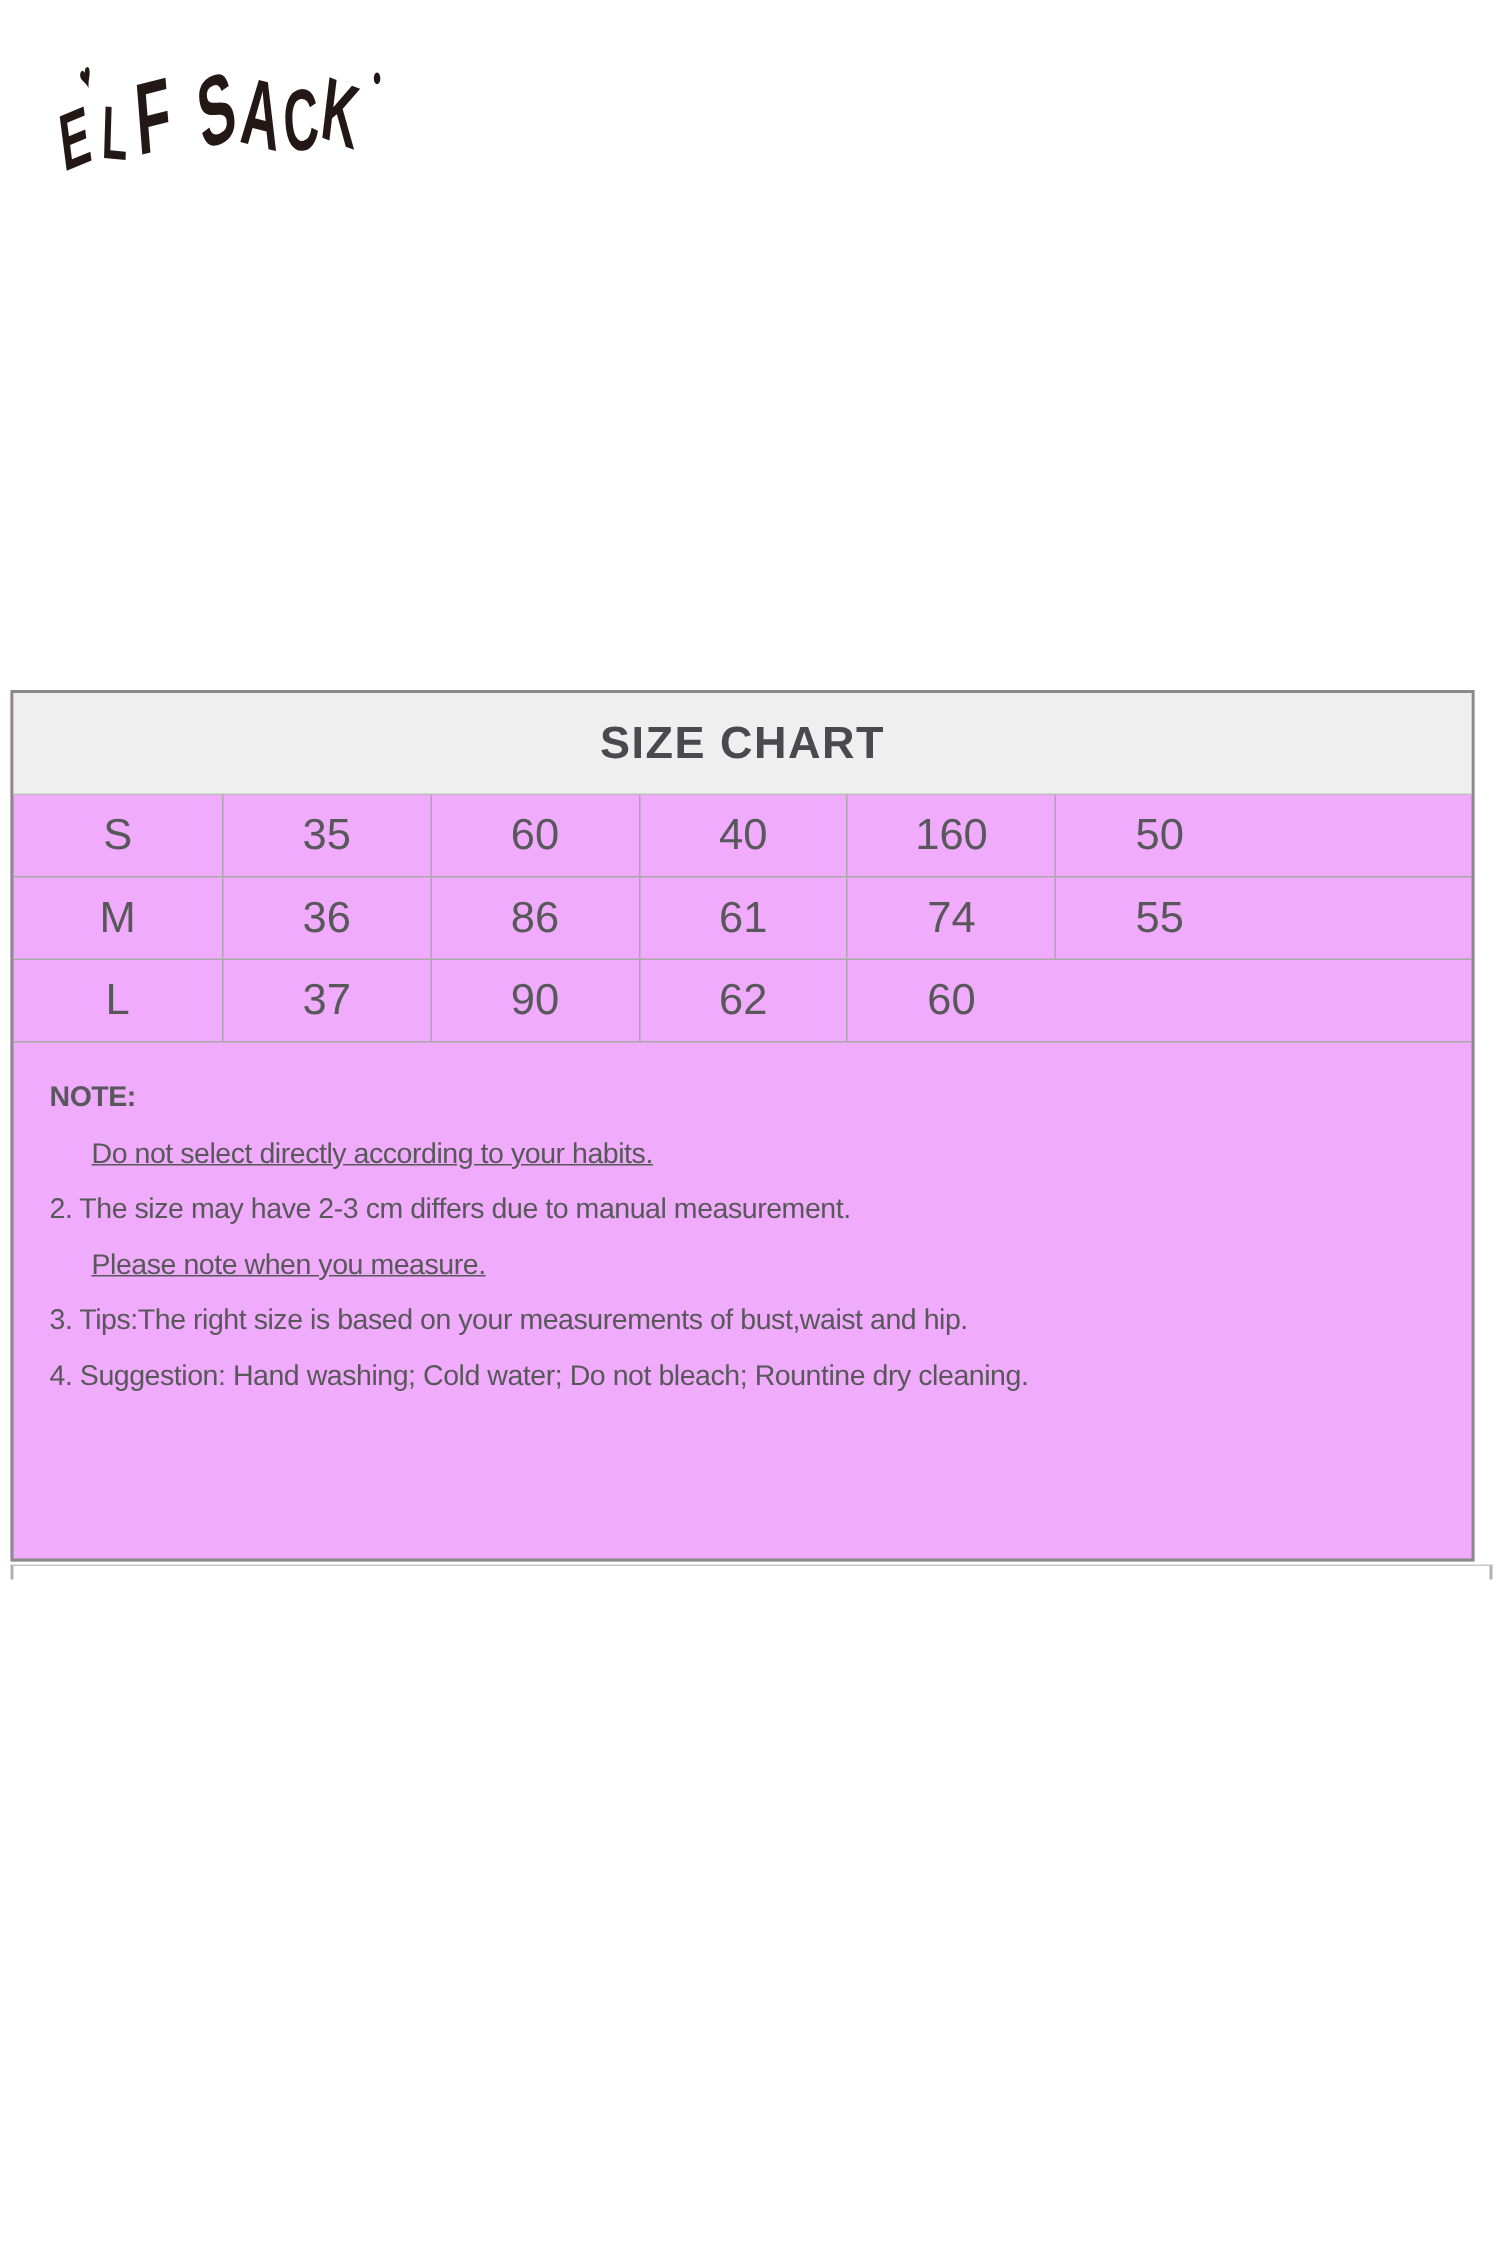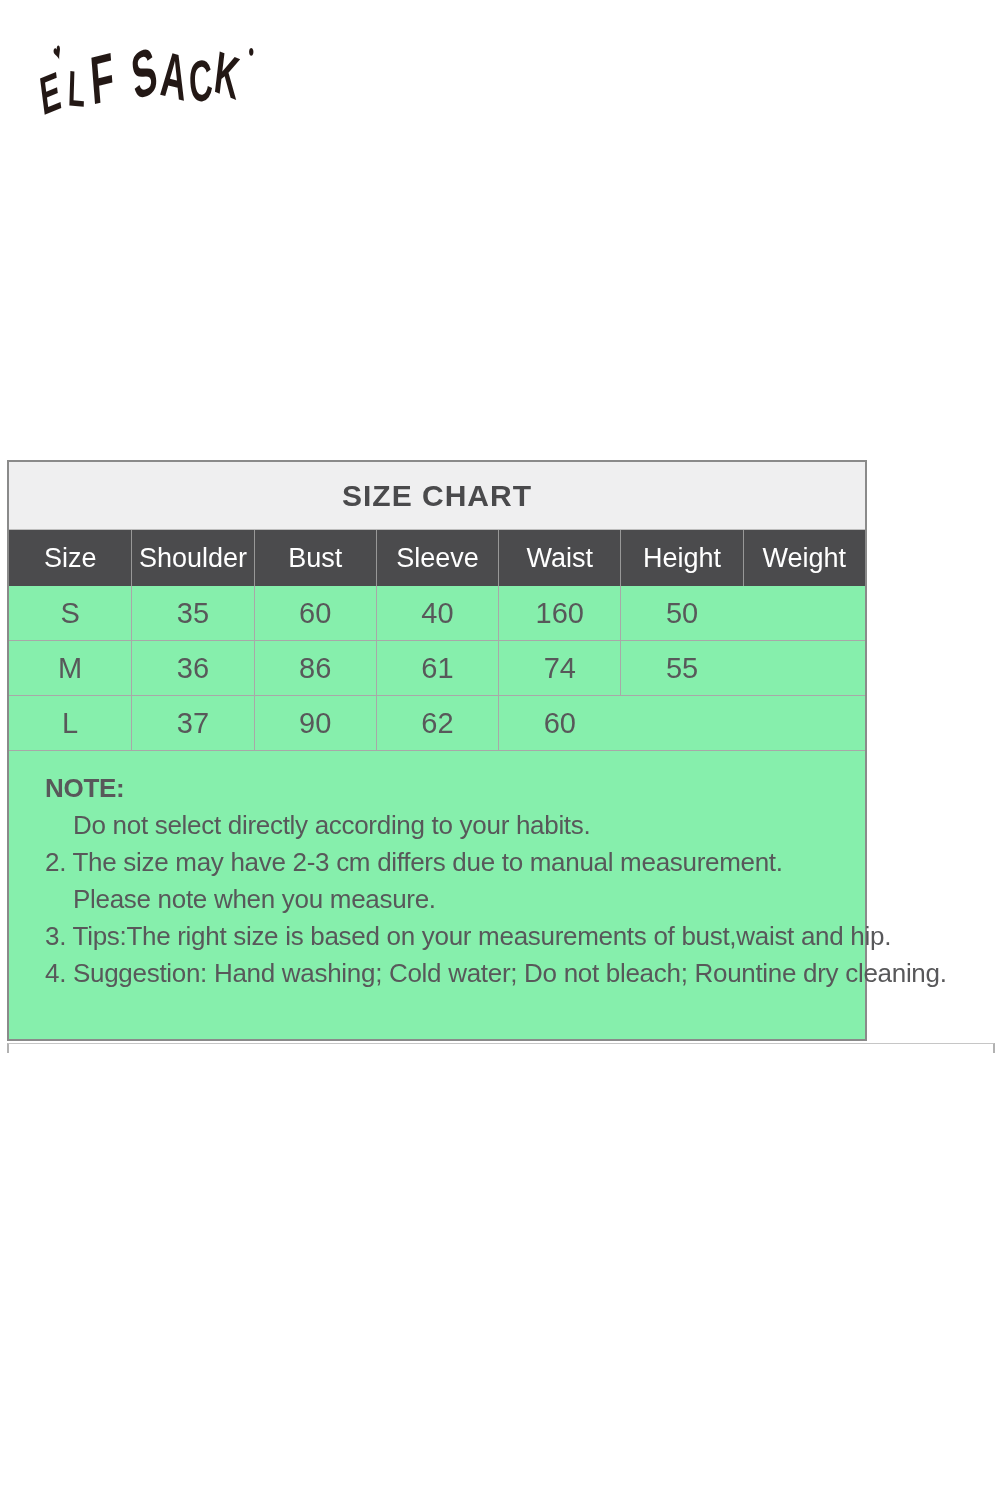--- a/index.html
+++ b/index.html
@@ -47,11 +47,11 @@
     position: absolute;
     left: 7px;
     top: 460px;
-    width: 860px;
+    width: 976px;
     height: 581px;
     box-sizing: border-box;
     border: 2px solid #8a8a8a;
-    background: #86efac;
+    background: #f0abfc;
   }
   .title-band {
     height: 67px;

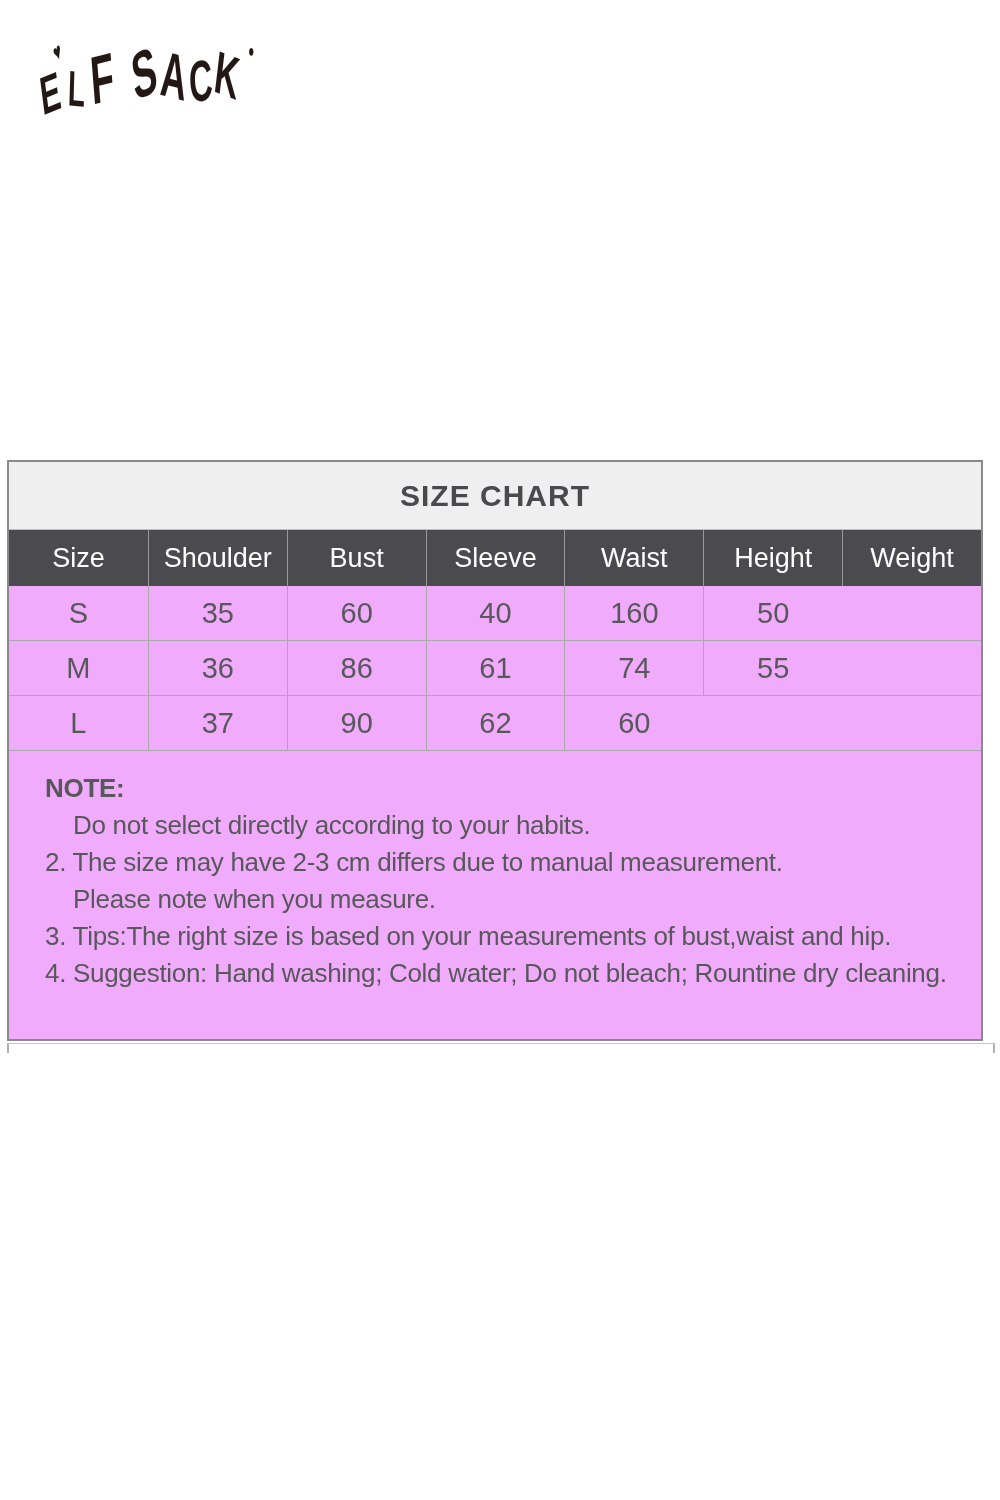--- a/index.html
+++ b/index.html
@@ -148,15 +148,6 @@
 
   <div class="title-band">SIZE CHART</div>
 
-  <div class="col-header">
-    <div class="cell">Size</div>
-    <div class="cell">Shoulder</div>
-    <div class="cell">Bust</div>
-    <div class="cell">Sleeve</div>
-    <div class="cell">Waist</div>
-    <div class="cell">Height</div>
-    <div class="cell">Weight</div>
-  </div>
 
   <div class="data-row">
     <div class="cell">S</div>

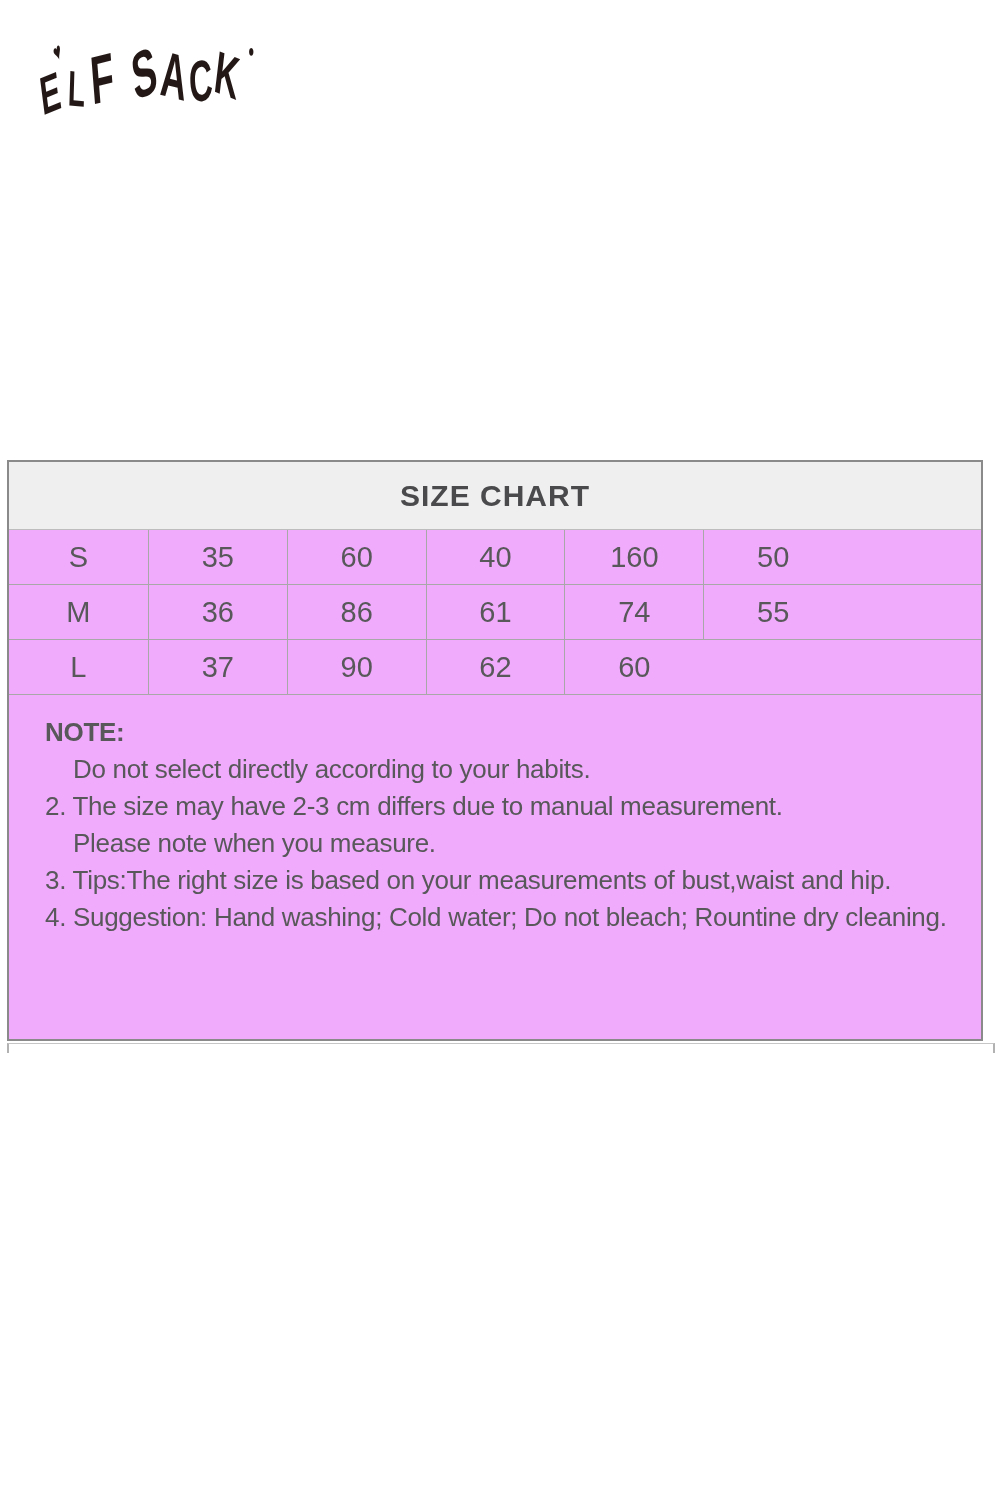--- a/index.html
+++ b/index.html
@@ -100,9 +100,9 @@
   
   .note {
     border-top: 1px solid #a8a8a8;
-    padding: 18px 20px 0 36px;
+    padding: 18px 20px 0 24px;
     color: #58585a;
-    font-size: 26px;
+    font-size: 19px;
     letter-spacing: -0.3px;
   }
   .note-heading {

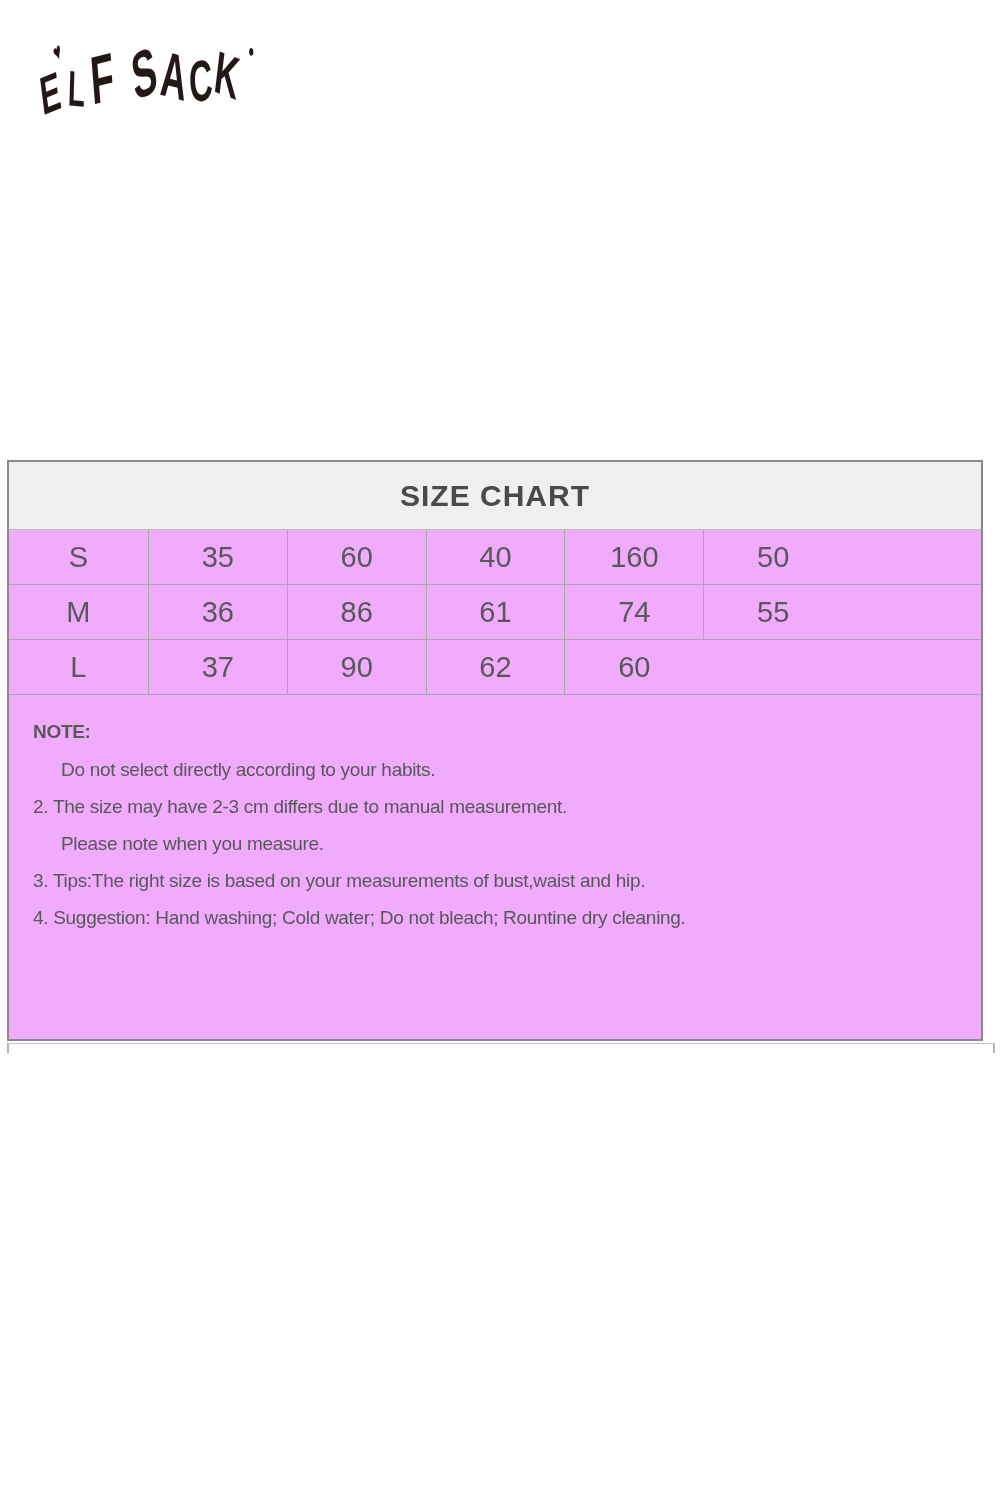--- a/index.html
+++ b/index.html
@@ -113,7 +113,7 @@
     line-height: 37px;
     white-space: nowrap;
   }
-  .note-line.cont { padding-left: 28px; }
+  .note-line.cont { padding-left: 28px; text-decoration: underline; }
 
   
   .next-box {

